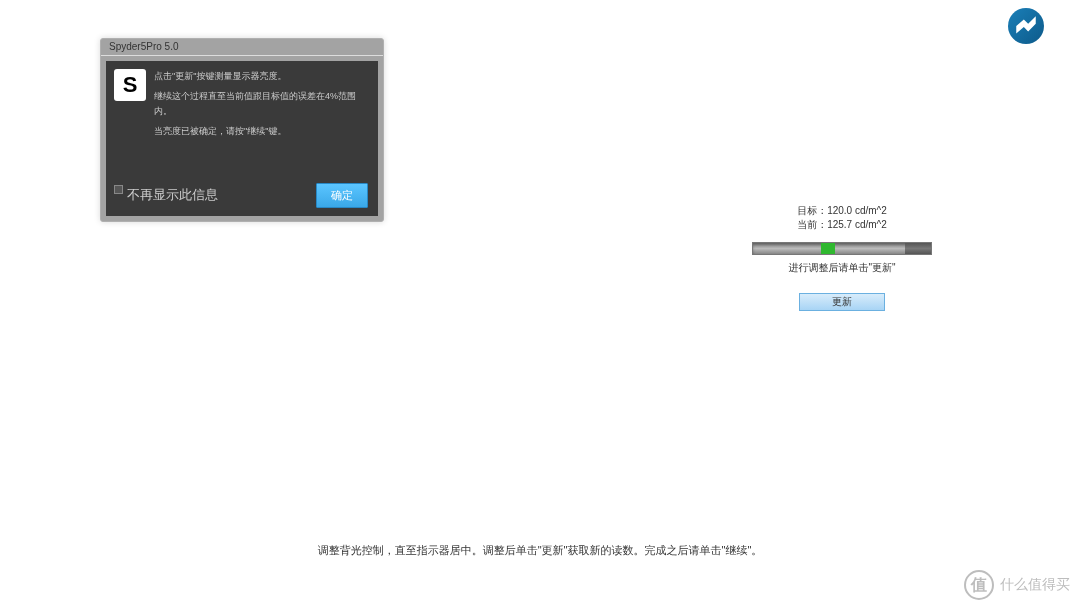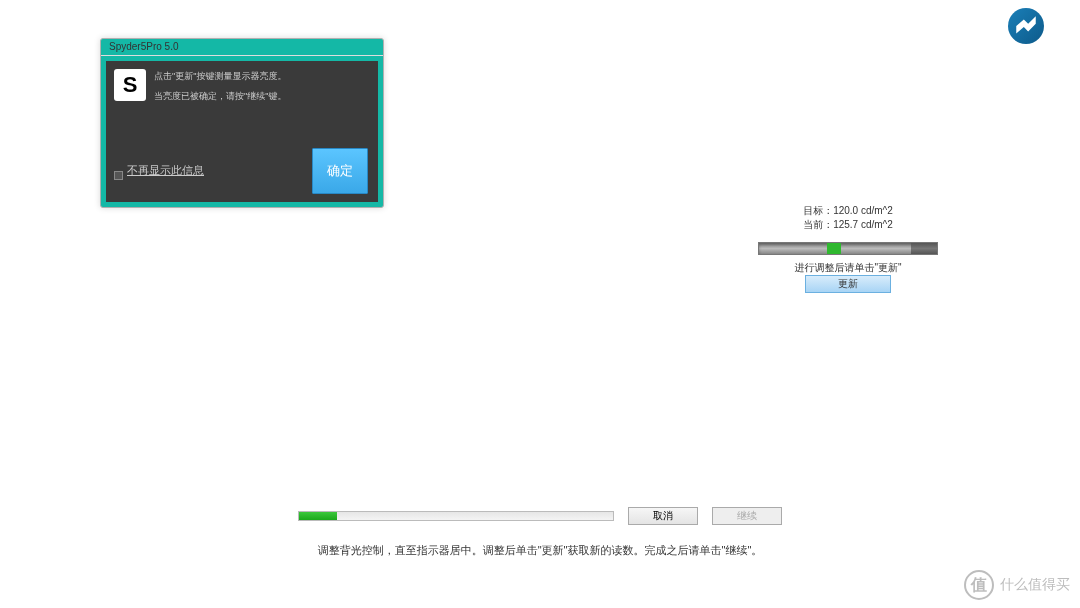--- a/index.html
+++ b/index.html
@@ -34,7 +34,7 @@
       left: 100px;
       top: 38px;
       width: 284px;
-      background: #14b8a6;
+      background: #a3a3a3;
       border: 1px solid #b0b0b0;
       border-radius: 3px;
       box-shadow: 0 0 6px rgba(0,0,0,0.15);

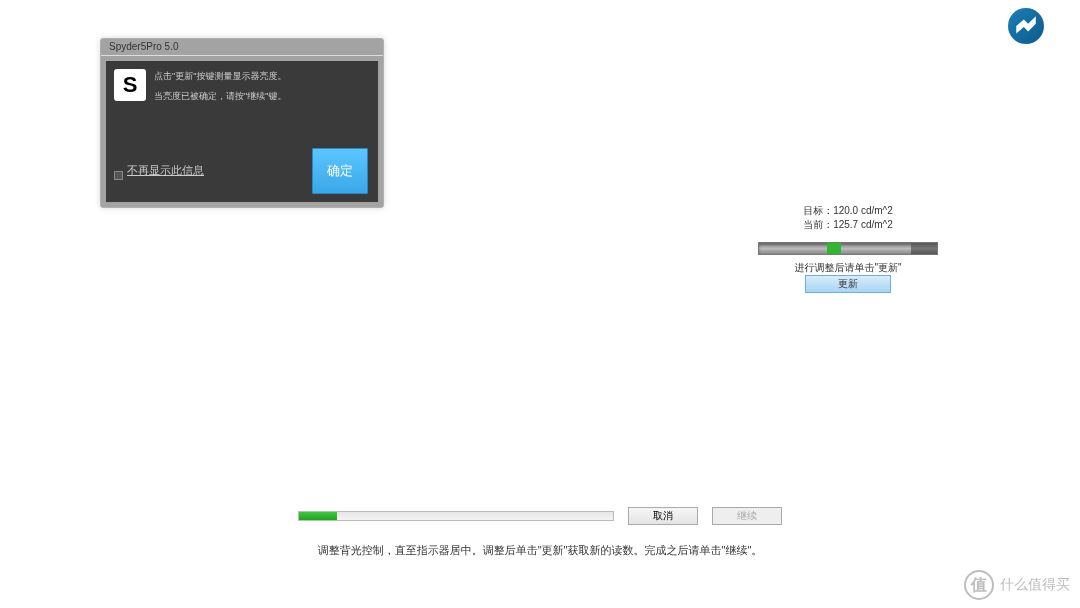--- a/index.html
+++ b/index.html
@@ -242,6 +242,7 @@
       <div class="app-icon">S</div>
       <div class="dialog-text">
         <p>点击"更新"按键测量显示器亮度。</p>
+        <p>继续这个过程直至当前值跟目标值的误差在4%范围内。</p>
         <p>当亮度已被确定，请按"继续"键。</p>
       </div>
     </div>

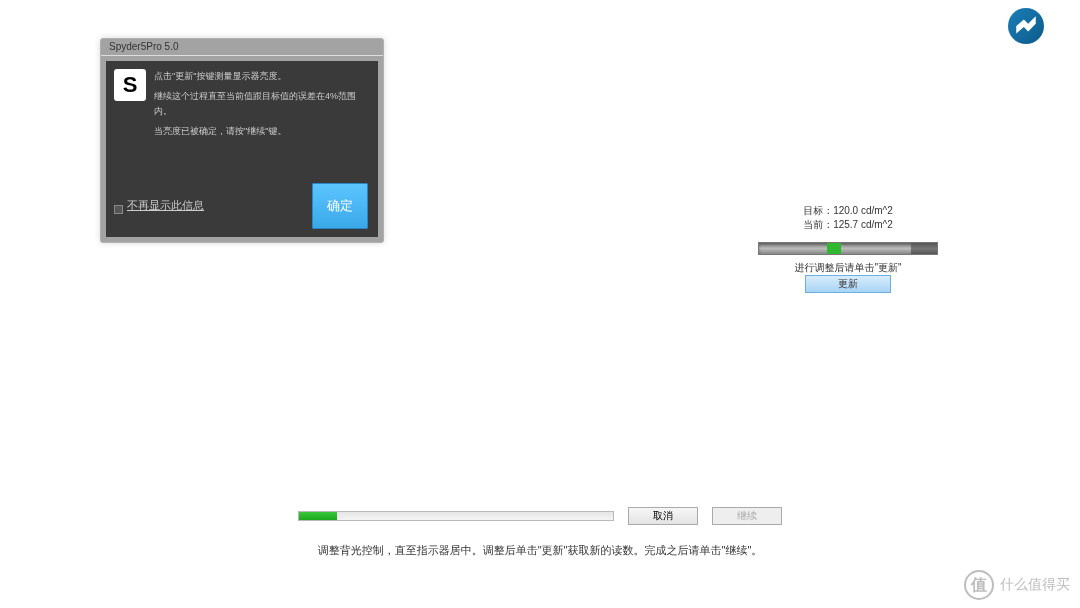--- a/index.html
+++ b/index.html
@@ -77,11 +77,10 @@
     }
     .checkbox-row {
       display: flex;
-      align-items: flex-end;
+      align-items: flex-start;
       gap: 4px;
       color: #ccc;
-      font-size: 11px;
-      text-decoration: underline;
+      font-size: 13px;
     }
     .checkbox {
       width: 9px;

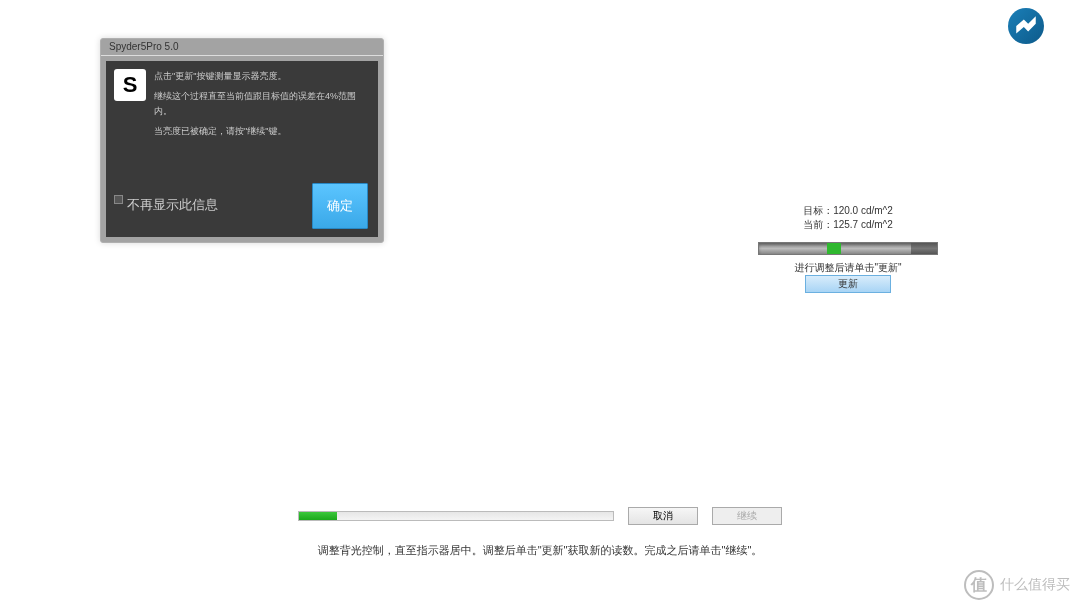--- a/index.html
+++ b/index.html
@@ -92,8 +92,8 @@
       background: linear-gradient(#5bc5ff, #3aa8e8);
       border: 1px solid #2888c5;
       color: #fff;
-      font-size: 13px;
-      padding: 13px 14px;
+      font-size: 11px;
+      padding: 4px 14px;
       cursor: pointer;
       border-radius: 1px;
     }

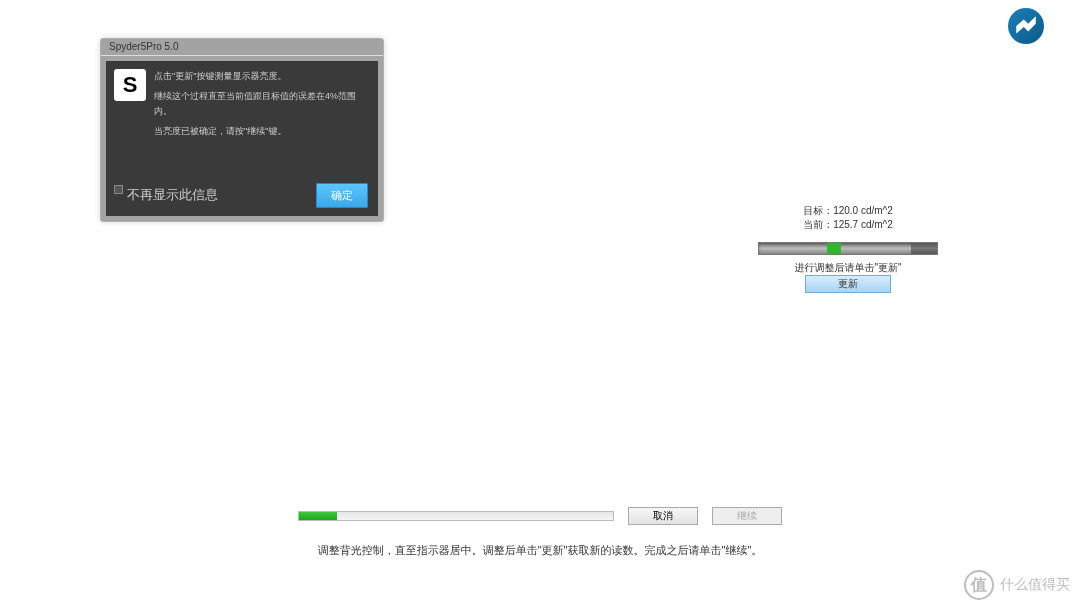--- a/index.html
+++ b/index.html
@@ -101,7 +101,7 @@
     
     .right-panel {
       position: absolute;
-      right: 142px;
+      right: 148px;
       top: 204px;
       width: 180px;
       text-align: center;

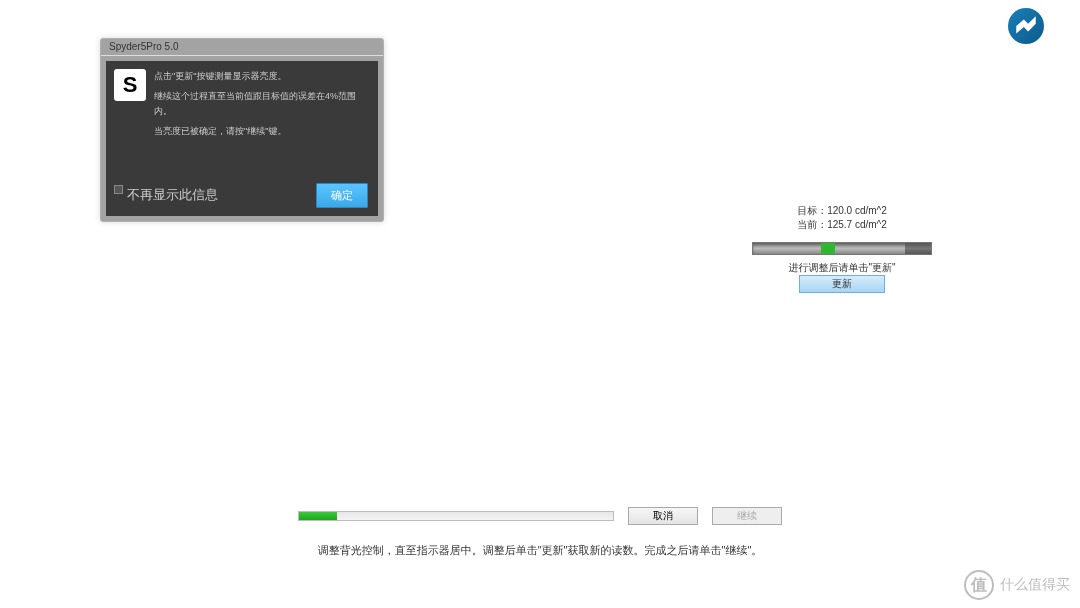--- a/index.html
+++ b/index.html
@@ -141,6 +141,7 @@
       color: #333;
     }
     .btn-refresh {
+      margin-top: 18px;
       display: inline-block;
       background: linear-gradient(#d8ecfb, #a8d4f5);
       border: 1px solid #6bb0e0;

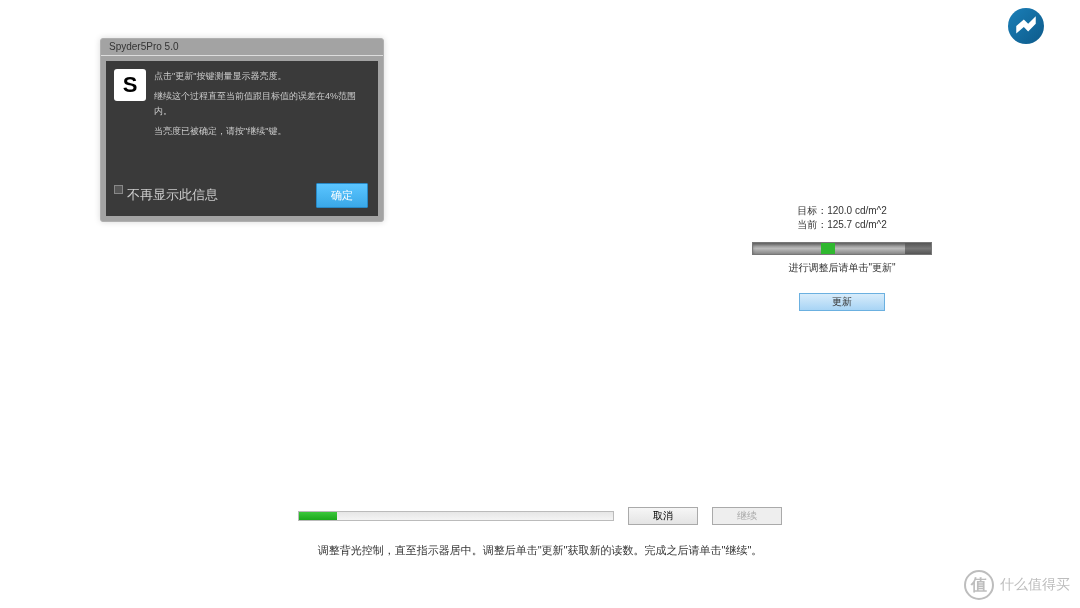--- a/index.html
+++ b/index.html
@@ -272,13 +272,6 @@
 </div>
 
 <div class="bottom-area">
-  <div class="bottom-bar-row">
-    <div class="progress-bar">
-      <div class="progress-fill"></div>
-    </div>
-    <button class="btn-cancel">取消</button>
-    <button class="btn-continue">继续</button>
-  </div>
   <div class="bottom-text">调整背光控制，直至指示器居中。调整后单击"更新"获取新的读数。完成之后请单击"继续"。</div>
 </div>
 

